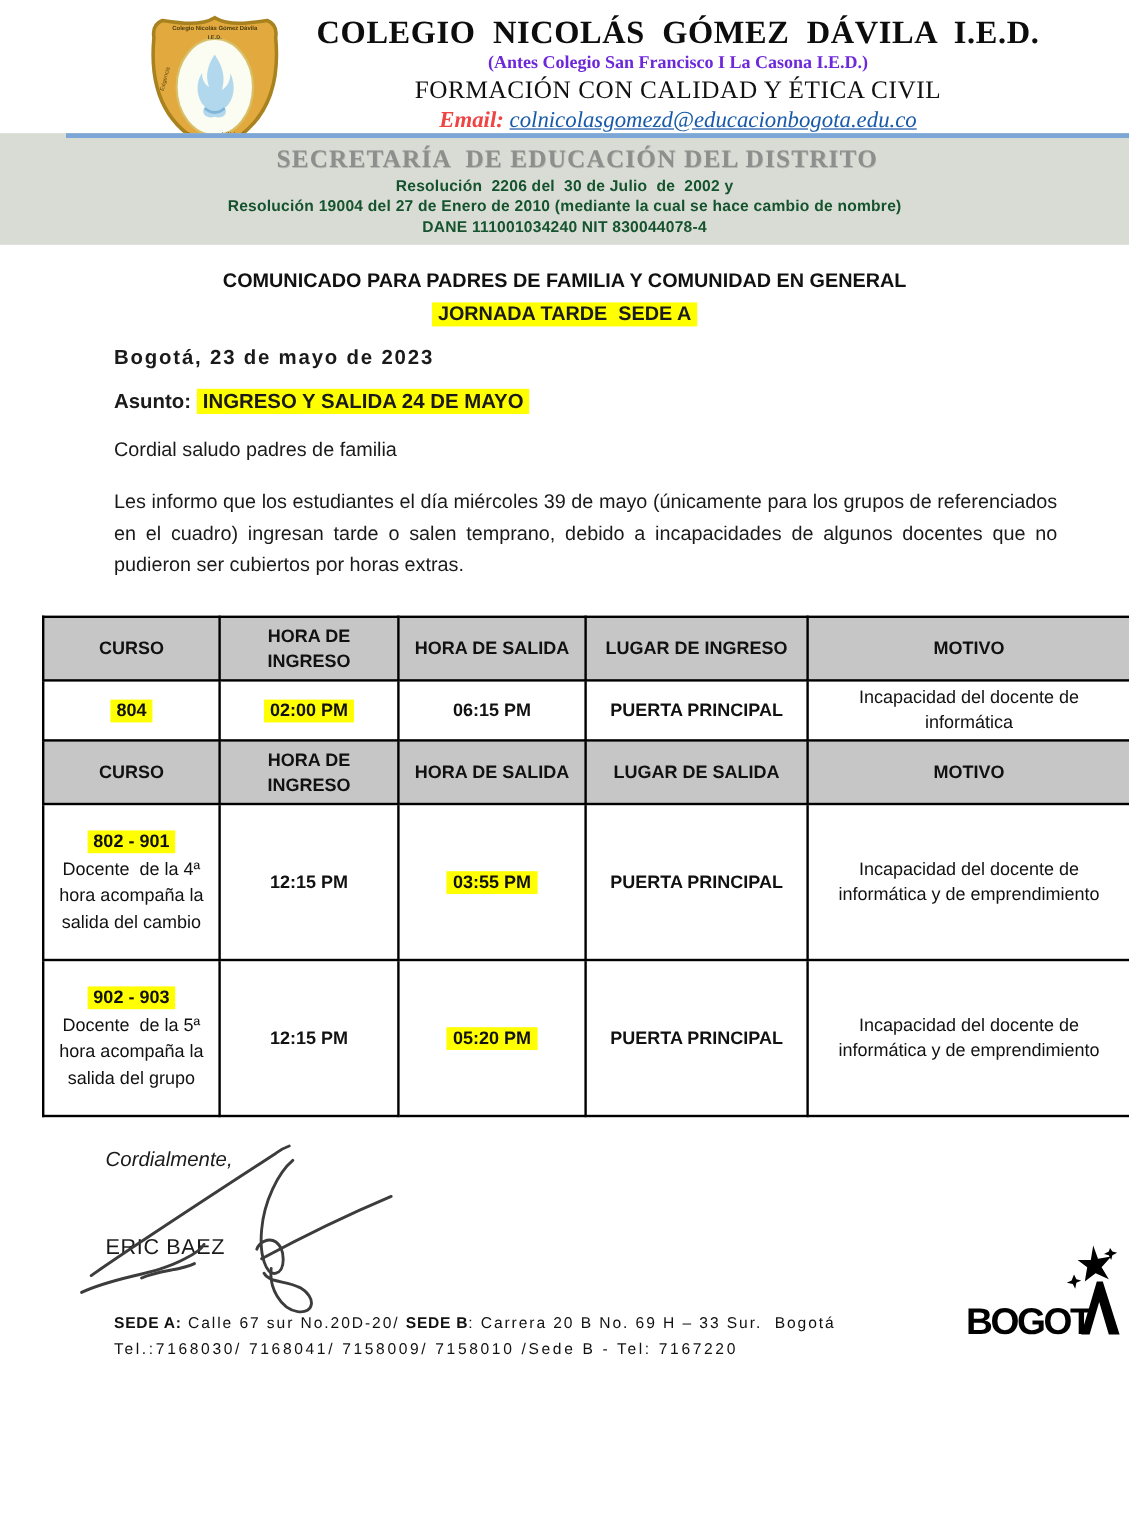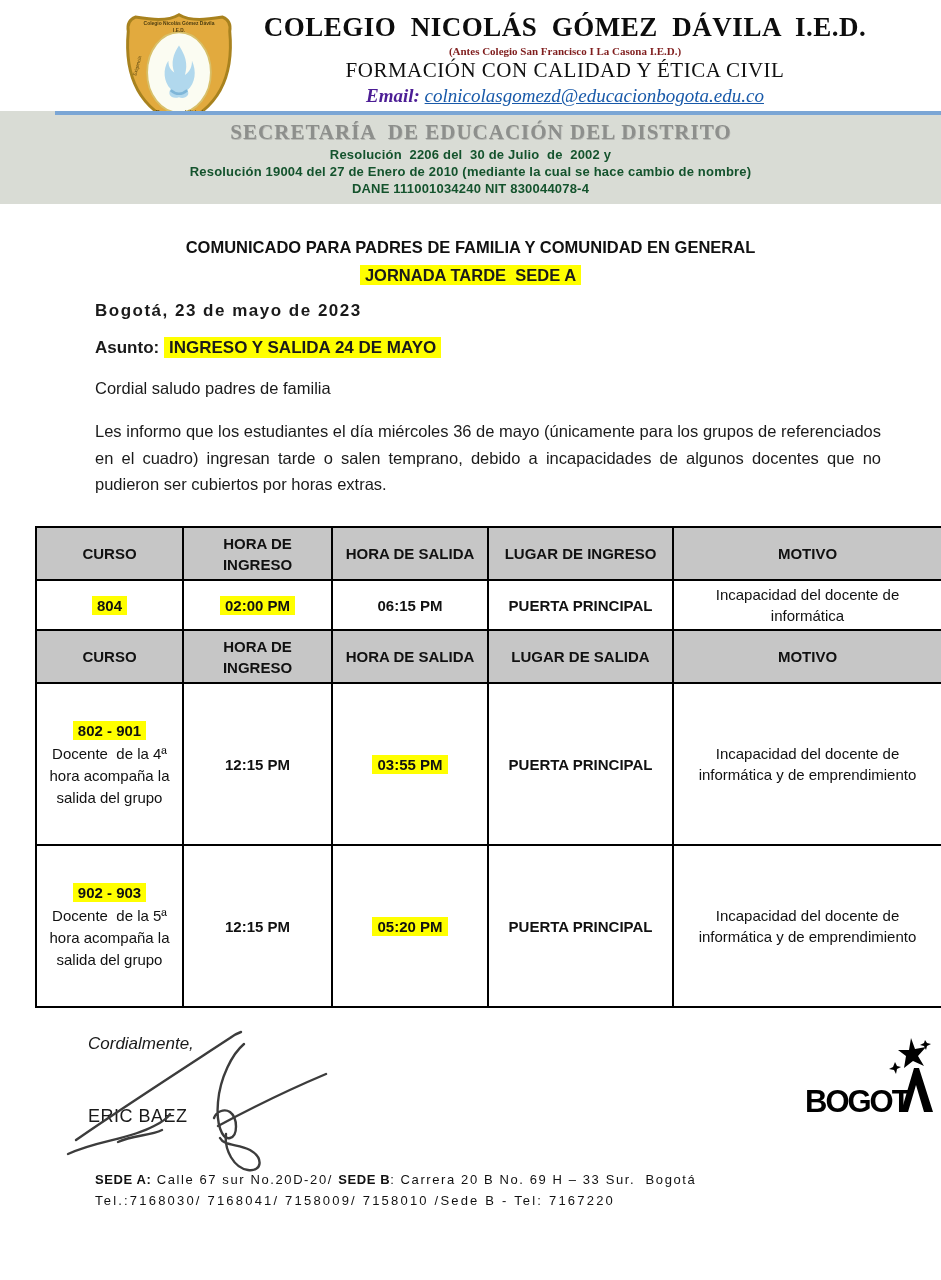--- a/index.html
+++ b/index.html
@@ -41,10 +41,10 @@
     color: #0d0d0d;
   }
   .former-name {
-    font-size: 11px;
+    font-size: 15px;
     font-weight: bold;
     margin-top: 2px;
-    color: #7f1d1d;
+    color: #6d28d9;
   }
   .motto {
     font-size: 21px;

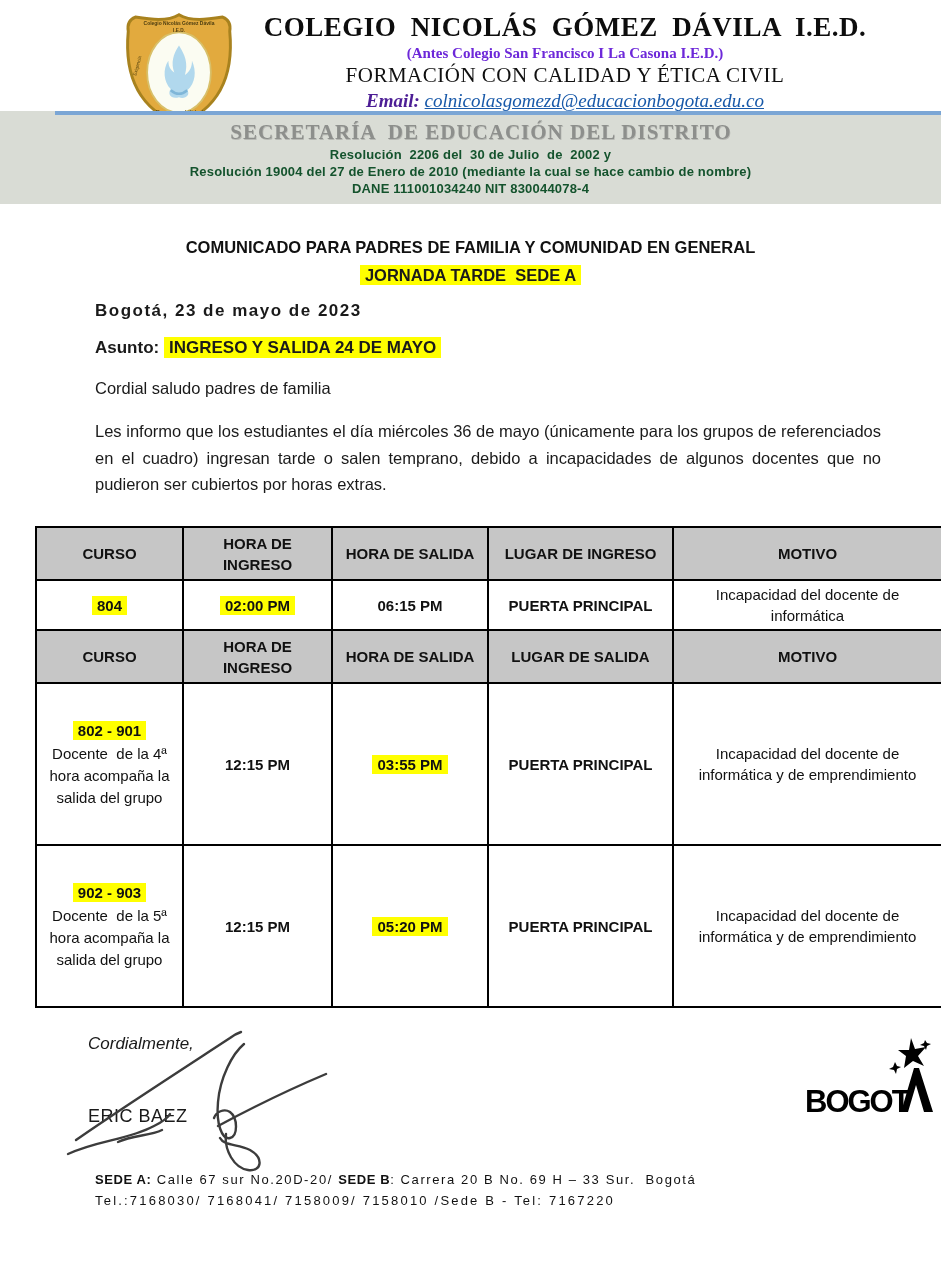--- a/index.html
+++ b/index.html
@@ -57,7 +57,7 @@
     font-style: italic;
     margin-top: 2px;
   }
-  .email-label { font-weight: bold; color: #4c1d95; }
+  .email-label { font-weight: bold; color: #ef4444; }
   .email-link { color: #1859a9; text-decoration: underline; }
 
   

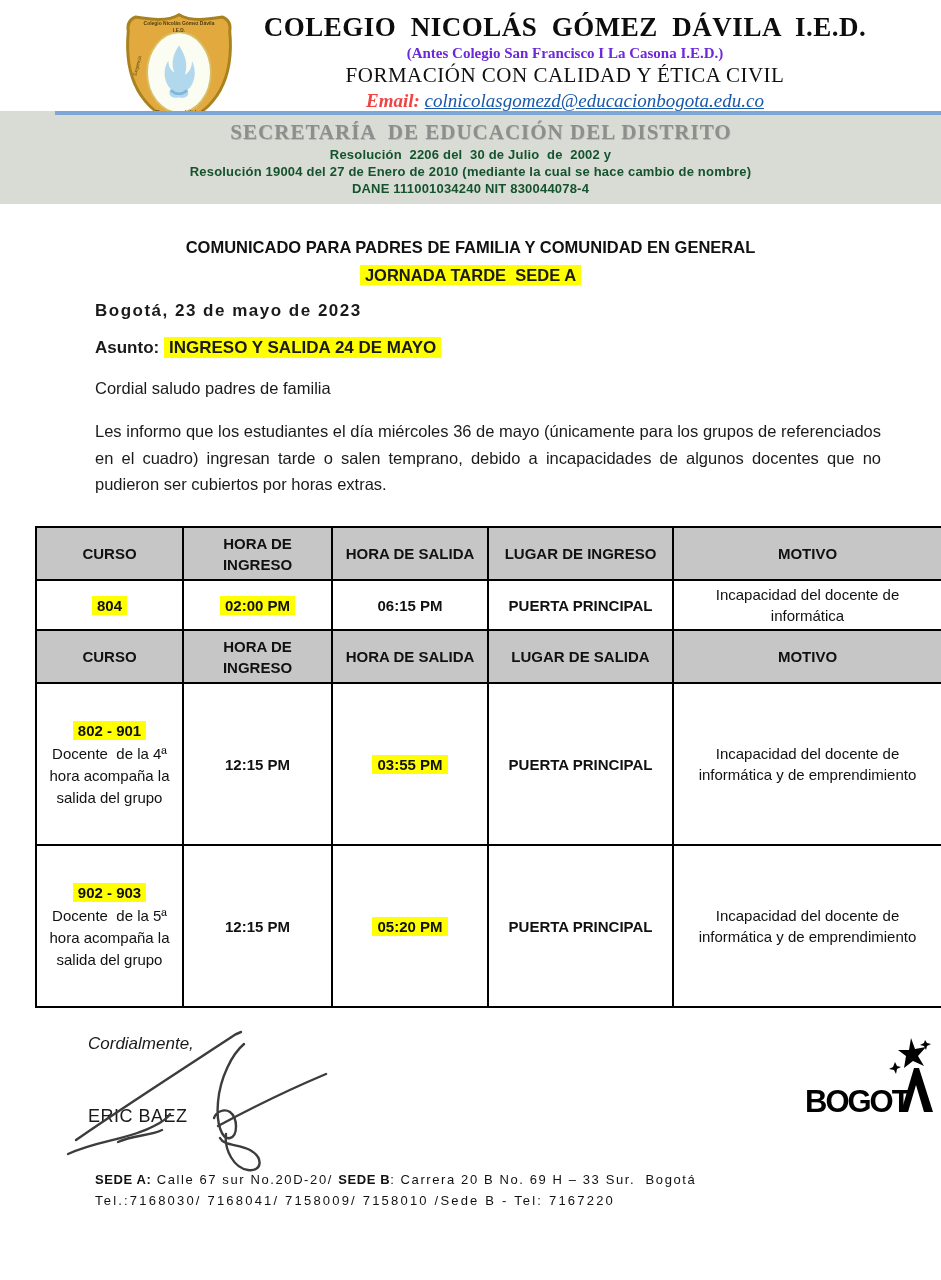--- a/index.html
+++ b/index.html
@@ -99,7 +99,7 @@
   .prewrap { white-space: pre-wrap; }
 
   .doc-title {
-    margin-top: 34px;
+    margin-top: 21px;
     text-align: center;
     font-weight: bold;
     font-size: 16.5px;

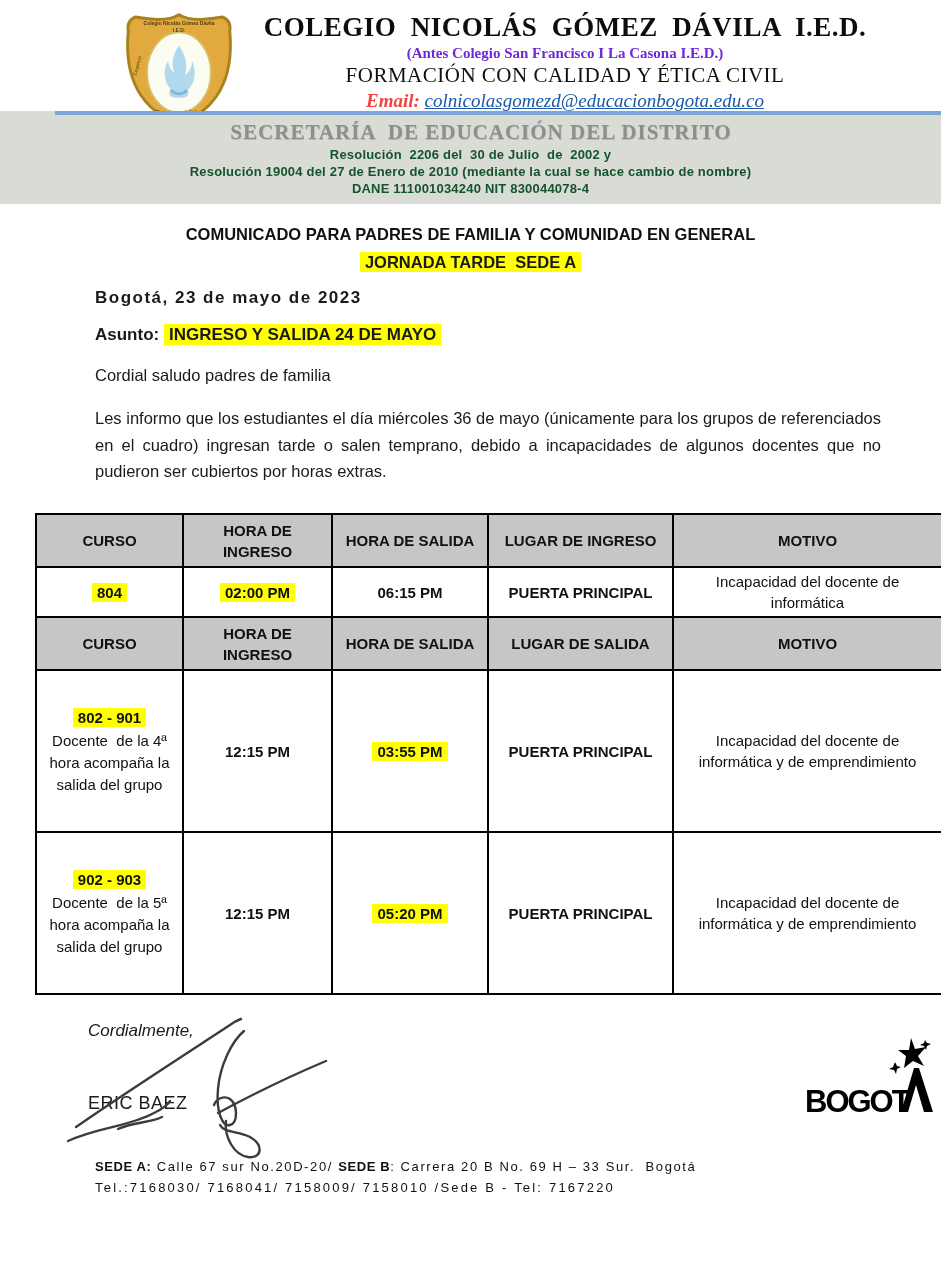--- a/index.html
+++ b/index.html
@@ -251,7 +251,7 @@
       <span class="hl">INGRESO Y SALIDA 24 DE MAYO</span>
     </div>
     <p class="greeting">Cordial saludo padres de familia</p>
-    <p class="body-par">Les informo que los estudiantes el día miércoles 36 de mayo (únicamente para los grupos de referenciados en el cuadro) ingresan tarde o salen temprano, debido a incapacidades de algunos docentes que no pudieron ser cubiertos por horas extras.</p>
+    <p class="body-par">Les informo que los estudiantes el día miércoles 39 de mayo (únicamente para los grupos de referenciados en el cuadro) ingresan tarde o salen temprano, debido a incapacidades de algunos docentes que no pudieron ser cubiertos por horas extras.</p>
 
     <table class="schedule">
       <colgroup>

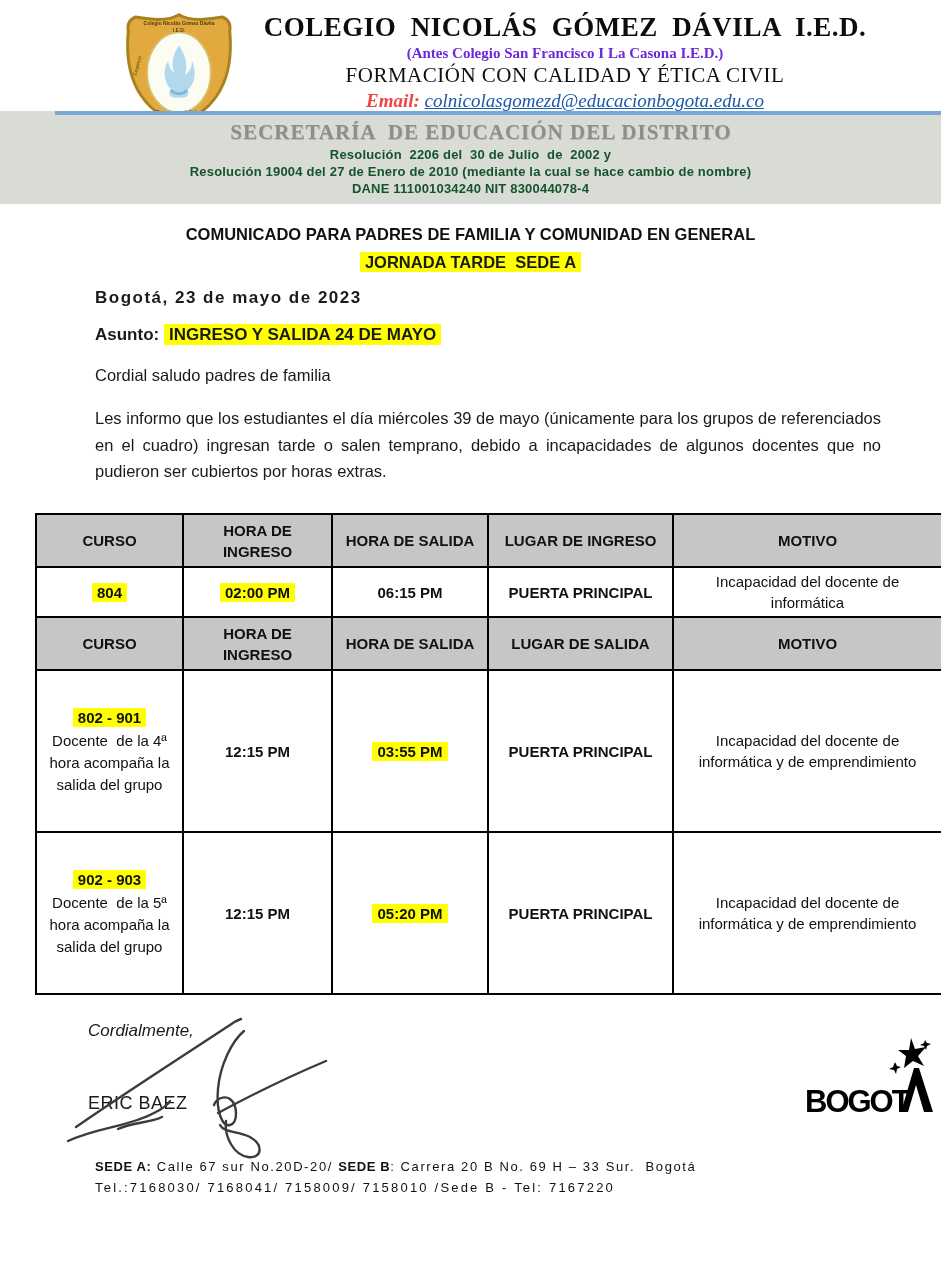--- a/index.html
+++ b/index.html
@@ -161,7 +161,7 @@
     font-size: 15px;
   }
   tr.row-short td { height: 50px; }
-  tr.row-tall td { height: 162px; border-radius: 10px; }
+  tr.row-tall td { height: 130px; border-radius: 10px; }
   .cell-bold { font-weight: bold; }
   .curso-note { font-weight: normal; margin-top: 2px; line-height: 1.45; }
   .motivo-cell { font-weight: normal; }

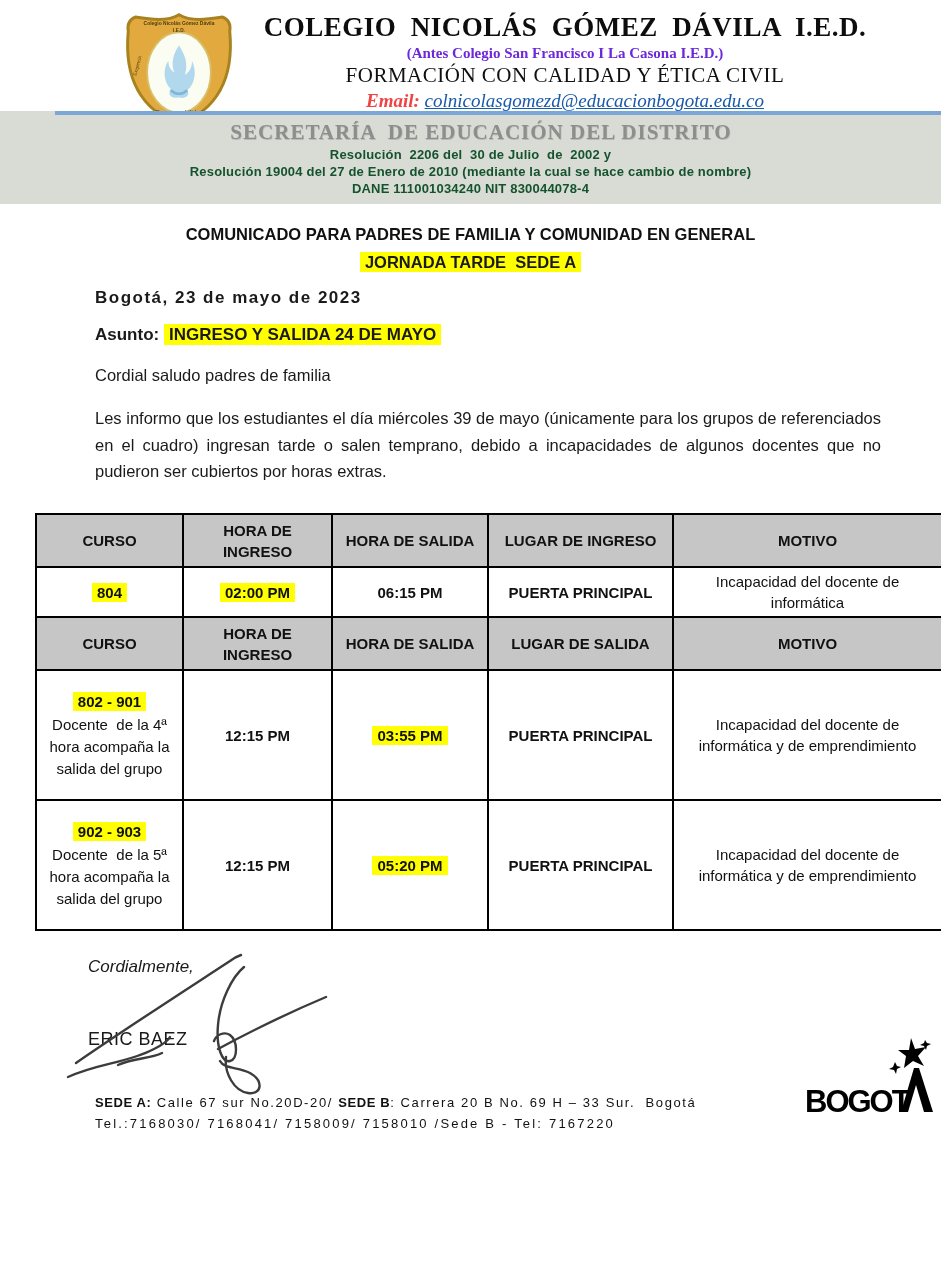--- a/index.html
+++ b/index.html
@@ -290,7 +290,7 @@
       <tr class="row-tall">
         <td class="cell-bold">
           <span class="hl">802 - 901</span>
-          <div class="curso-note prewrap">Docente  de la 4ª hora acompaña la salida del grupo</div>
+          <div class="curso-note prewrap">Docente  de la 4ª hora acompaña la salida del cambio</div>
         </td>
         <td class="cell-bold">12:15 PM</td>
         <td class="cell-bold">

